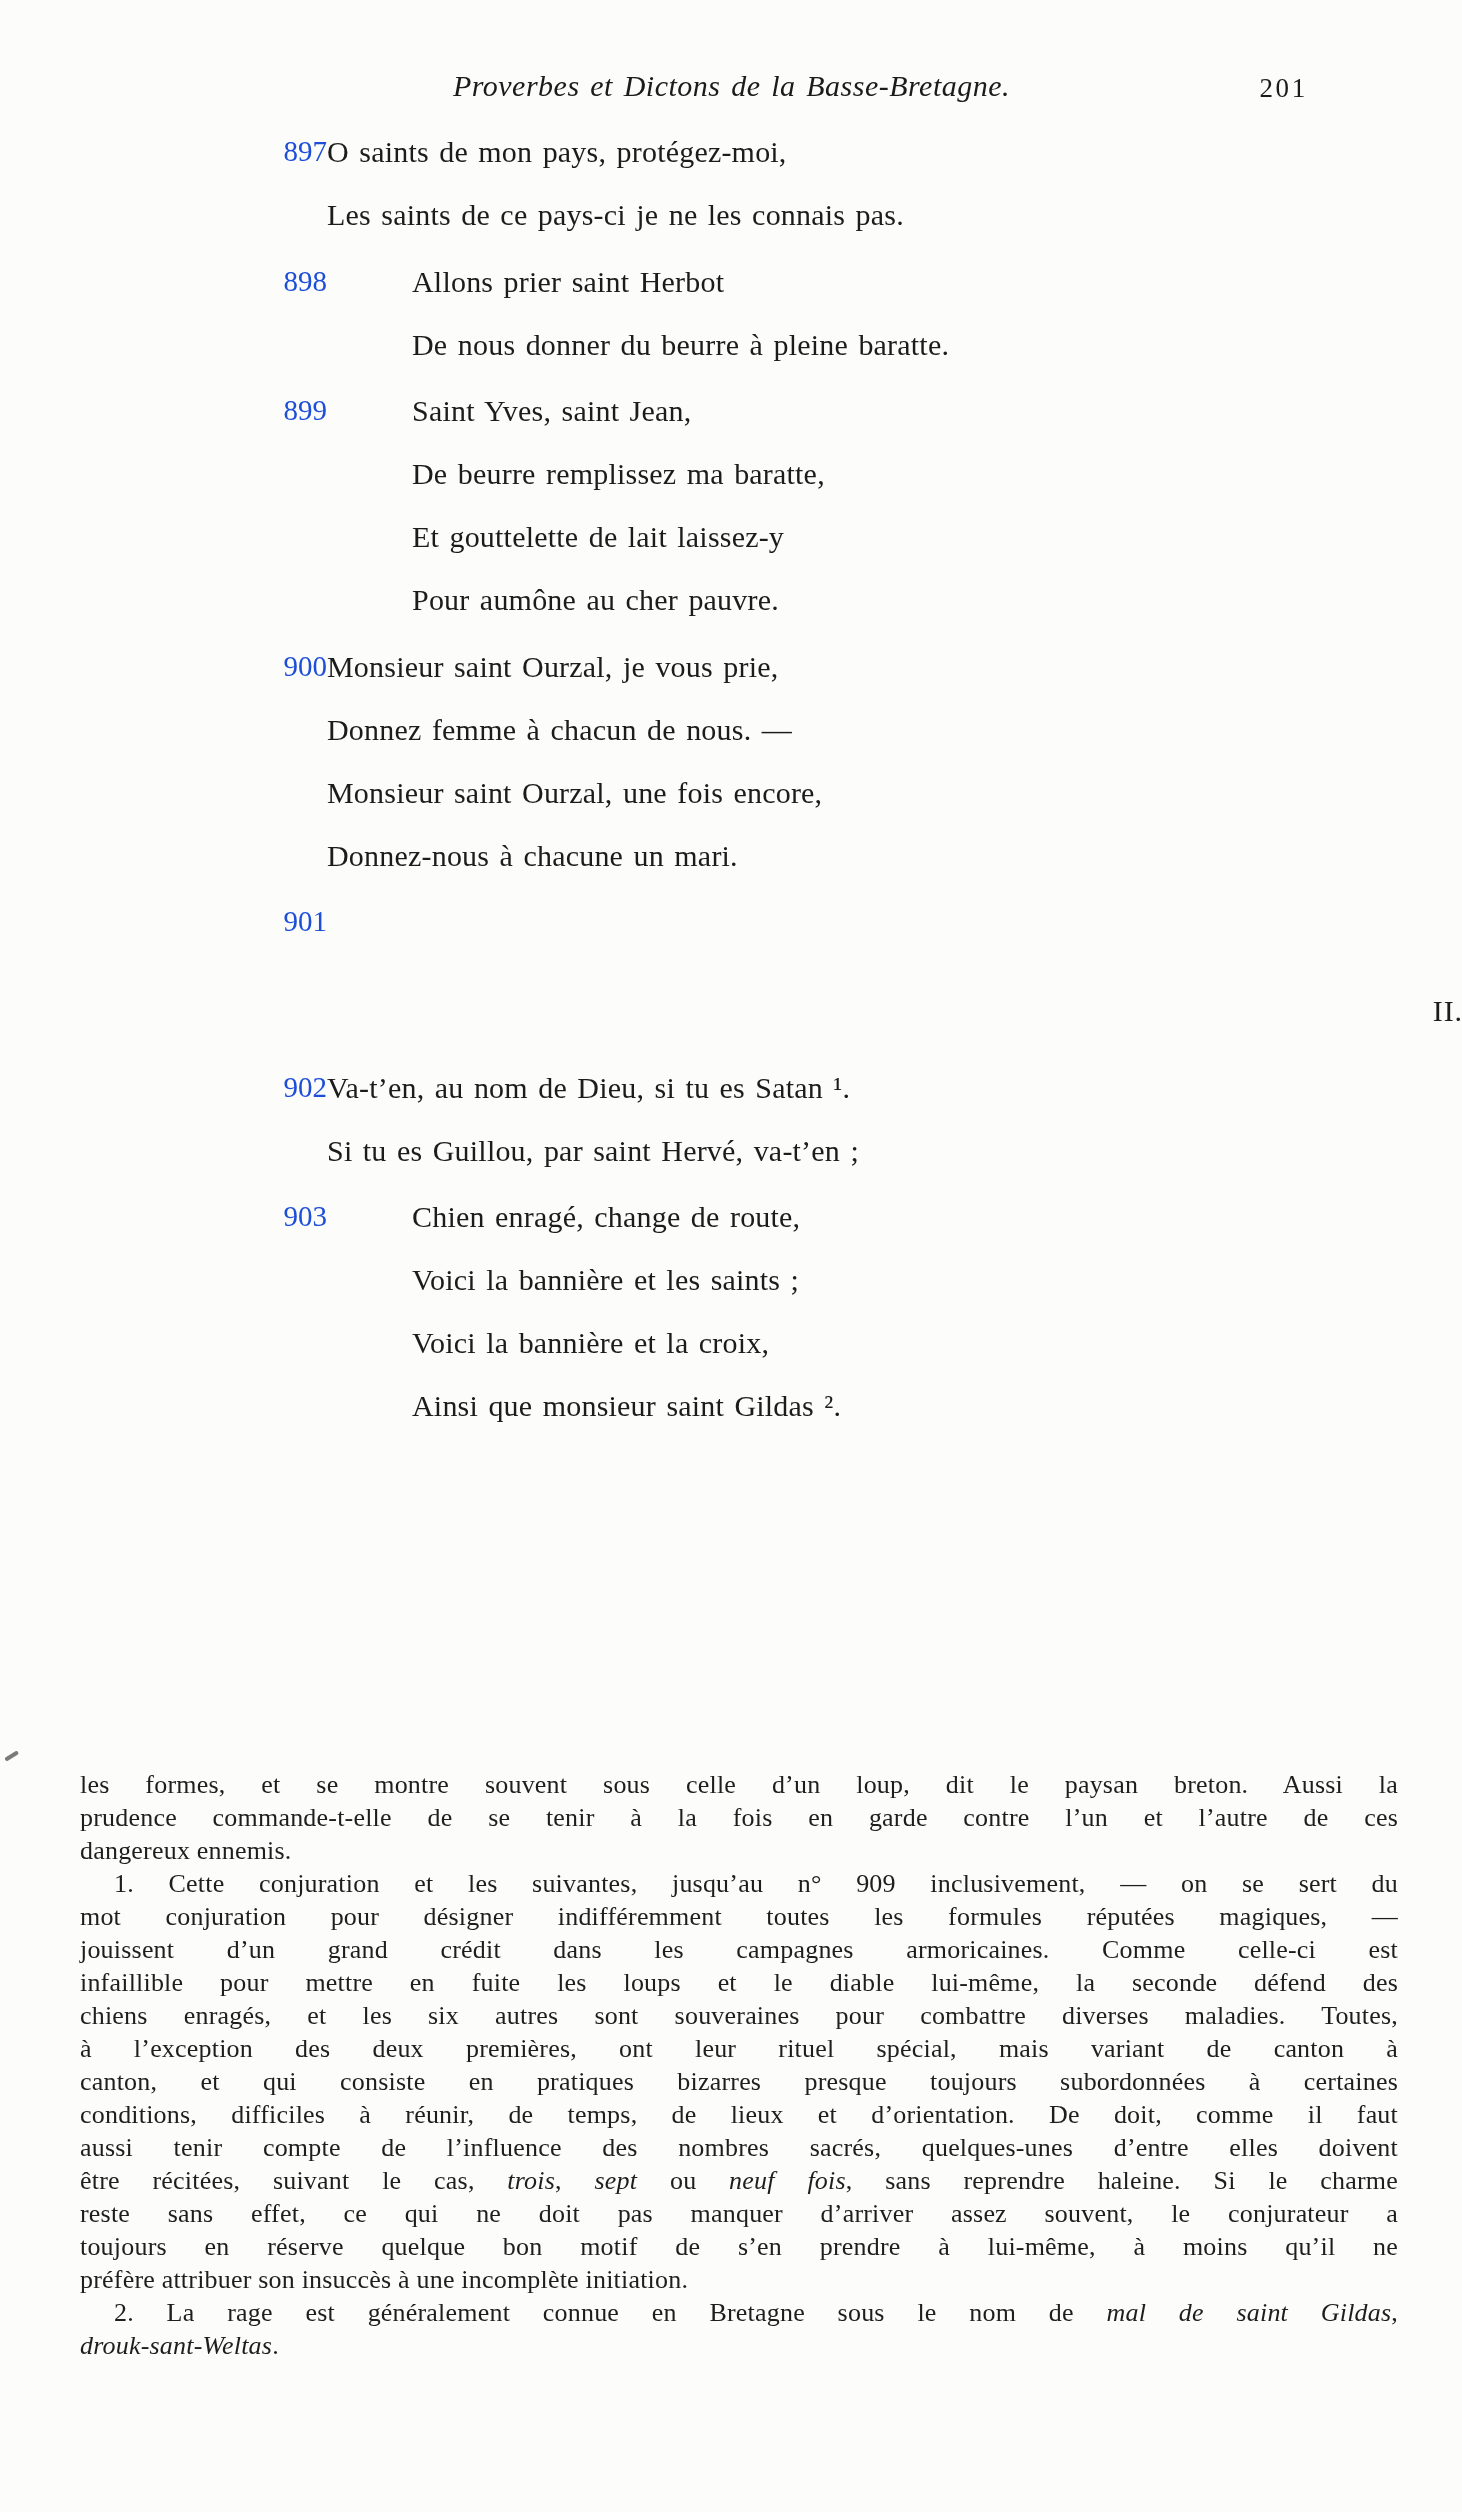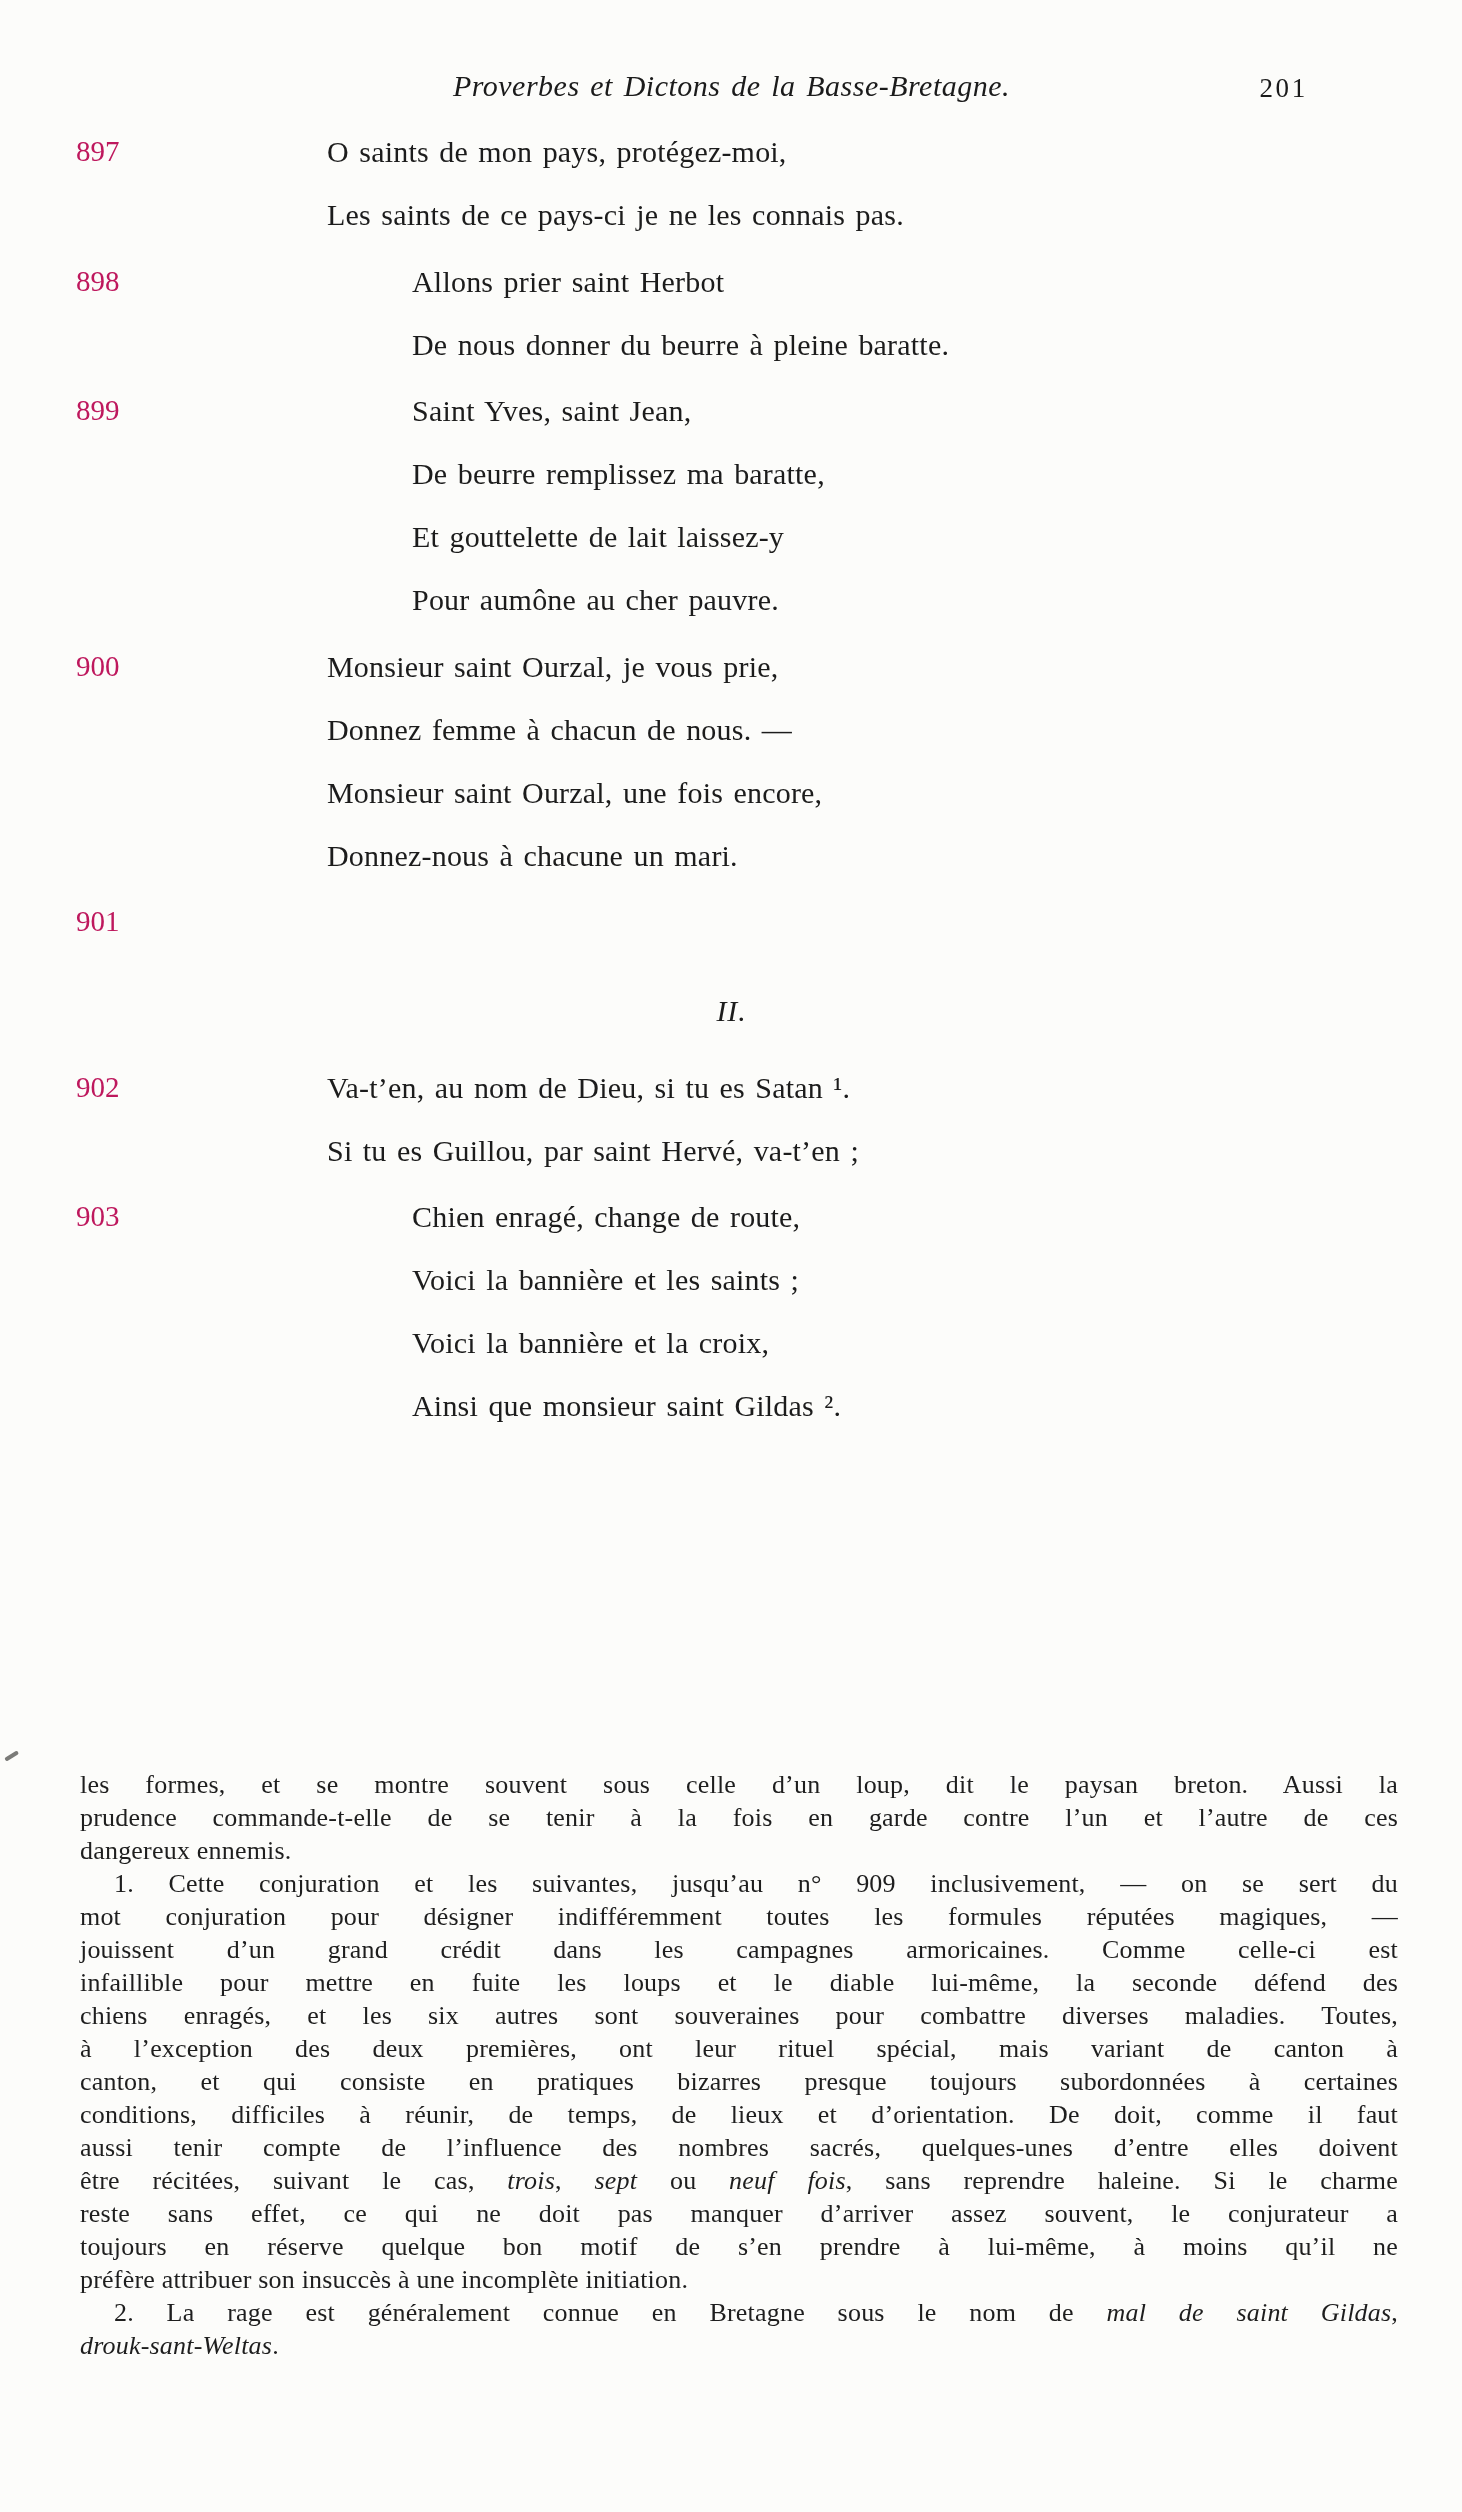--- a/index.html
+++ b/index.html
@@ -26,7 +26,7 @@
   .entry{display:flex;margin-bottom:3.5px;}
   .num{
     width:327px;box-sizing:border-box;padding-left:76px;
-    font-size:29px;line-height:63px;color:#be185d;flex:0 0 auto;
+    font-size:29px;line-height:63px;color:#1d4ed8;flex:0 0 auto;text-align:right;
   }
   .verse{font-size:30px;line-height:63px;color:#1c1c1c;word-spacing:2.7px;letter-spacing:0.2px;}
   .verse.indent{padding-left:85px;}

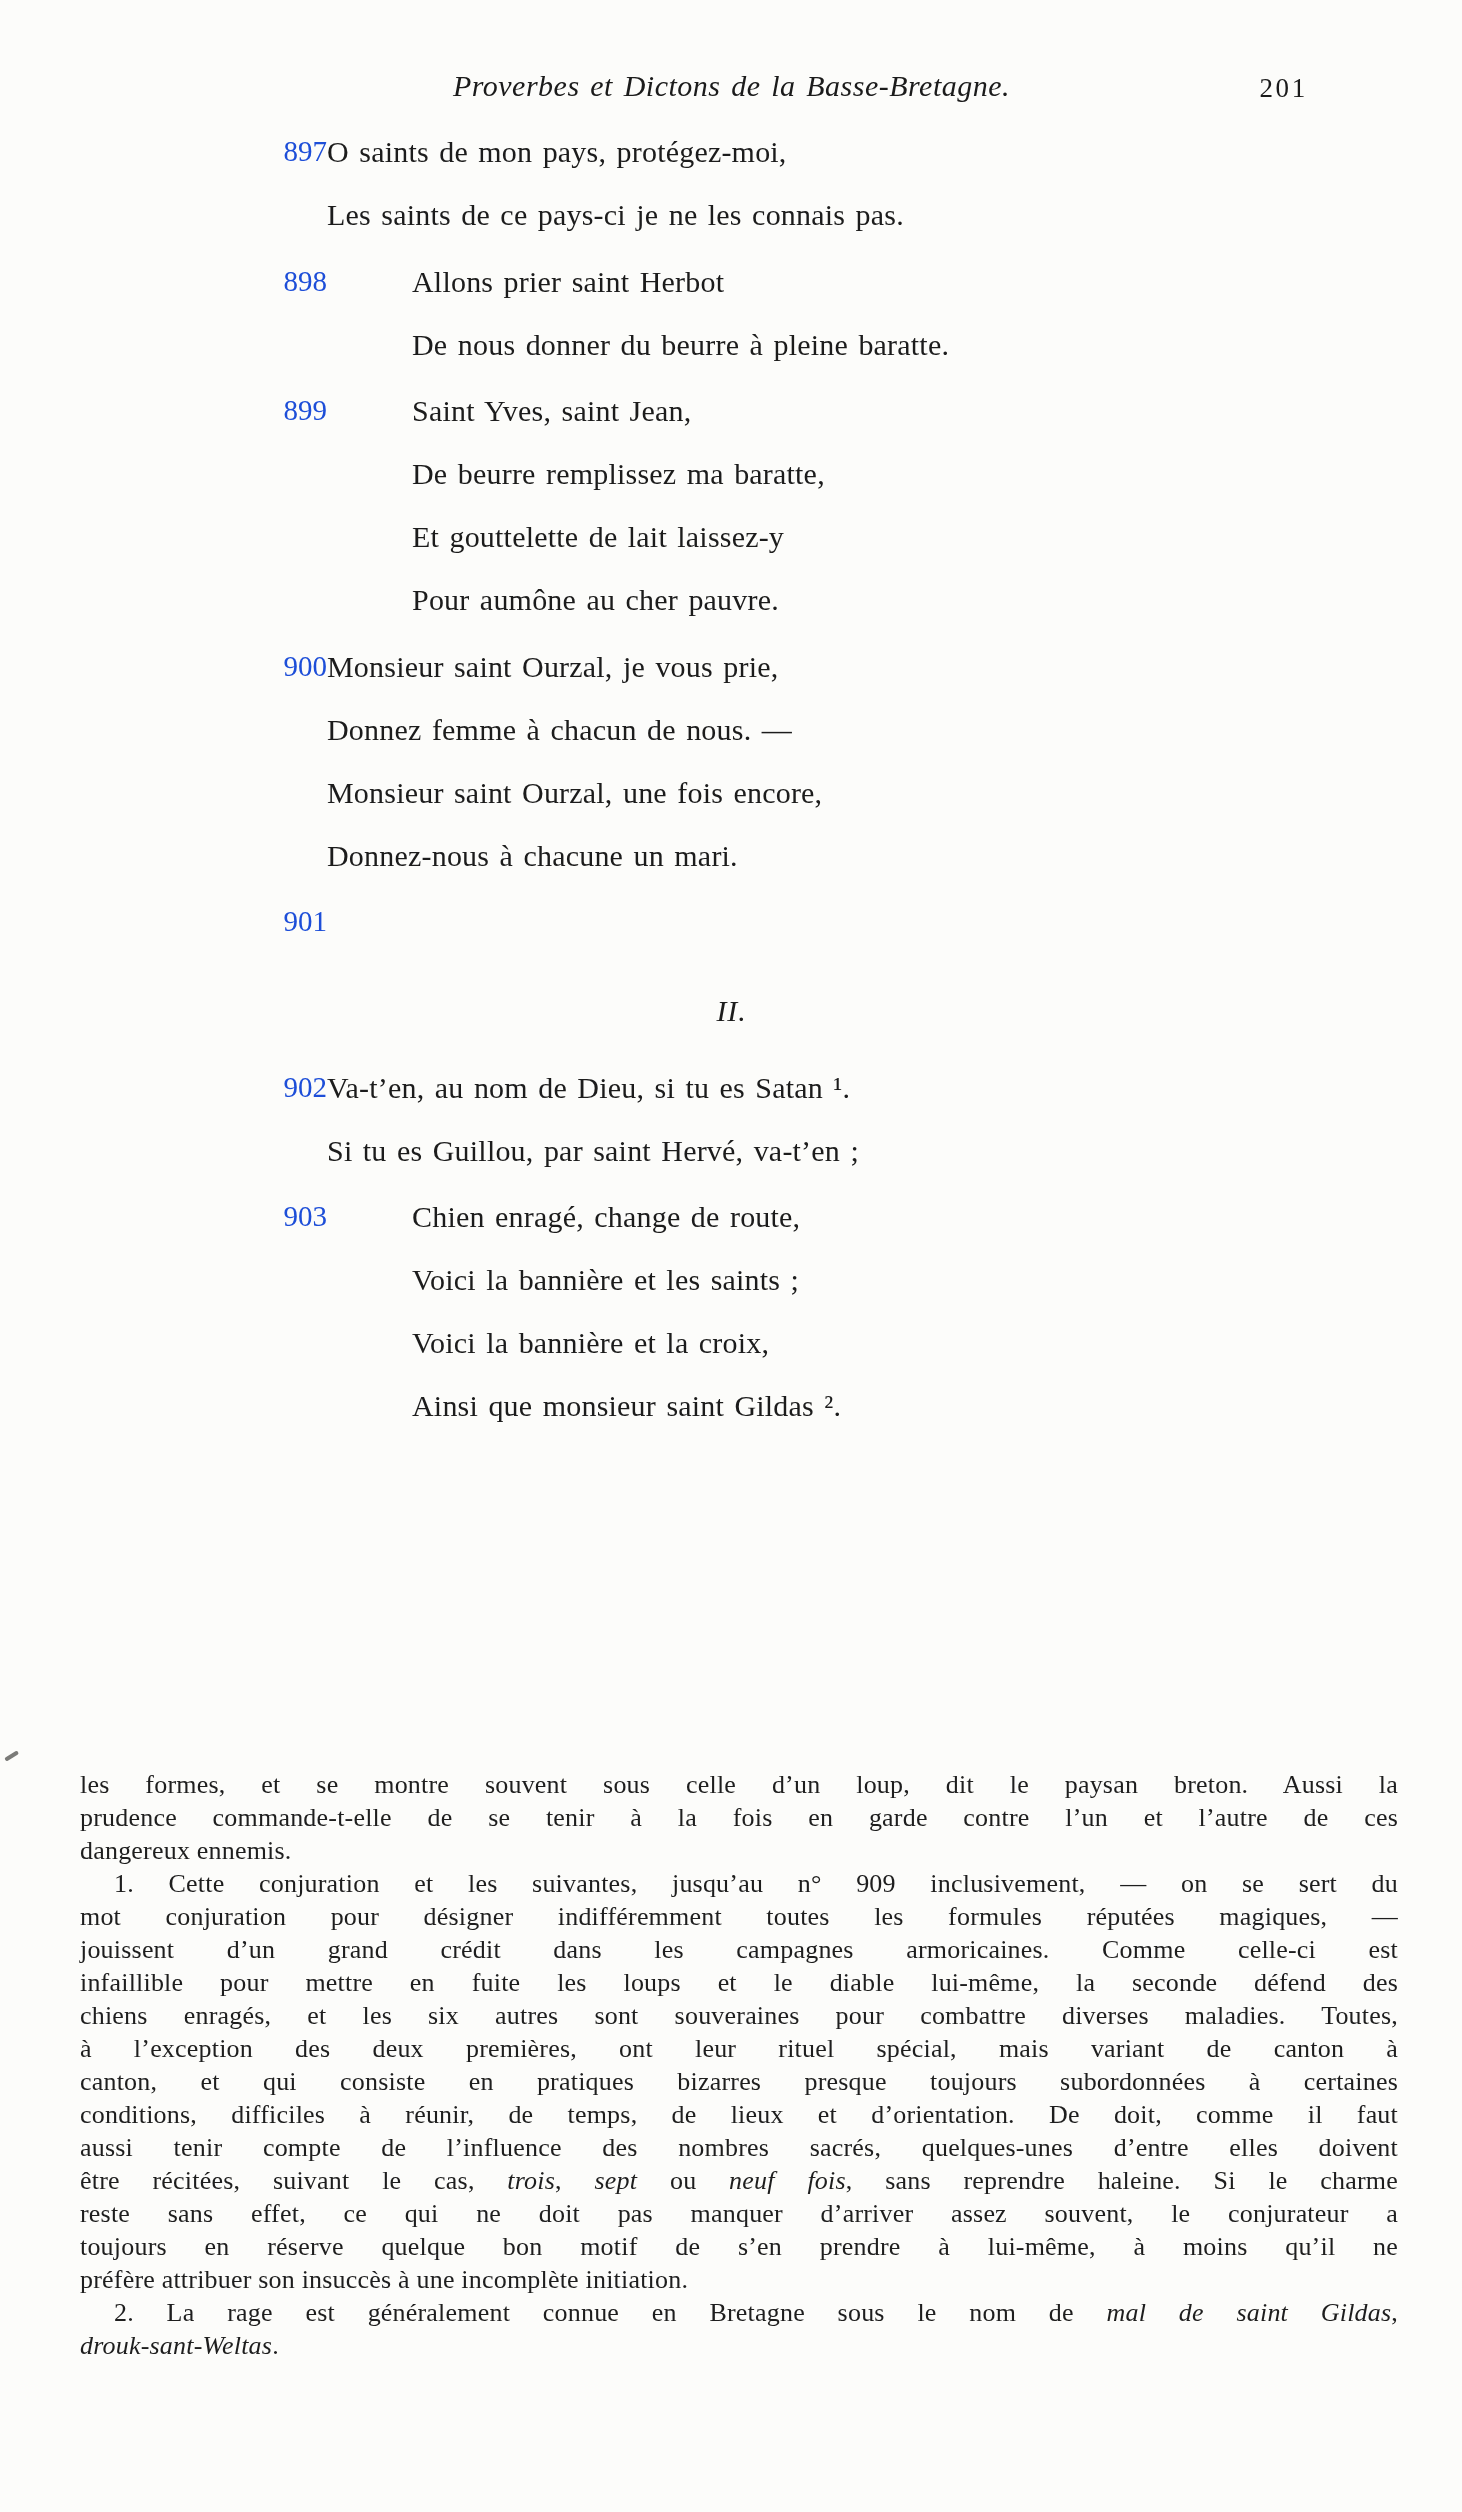--- a/index.html
+++ b/index.html
@@ -32,8 +32,8 @@
   .verse.indent{padding-left:85px;}
   .vline{white-space:pre;}
   .section-heading{
-    text-align:center;font-size:30px;line-height:62px;
-    margin-top:26.5px;margin-bottom:14px;color:#1c1c1c;letter-spacing:0.9px;font-style:italic;
+    text-align:right;font-size:30px;line-height:62px;
+    margin-top:26.5px;margin-bottom:14px;color:#1c1c1c;letter-spacing:0.9px;
   }
   
   .footnotes{

